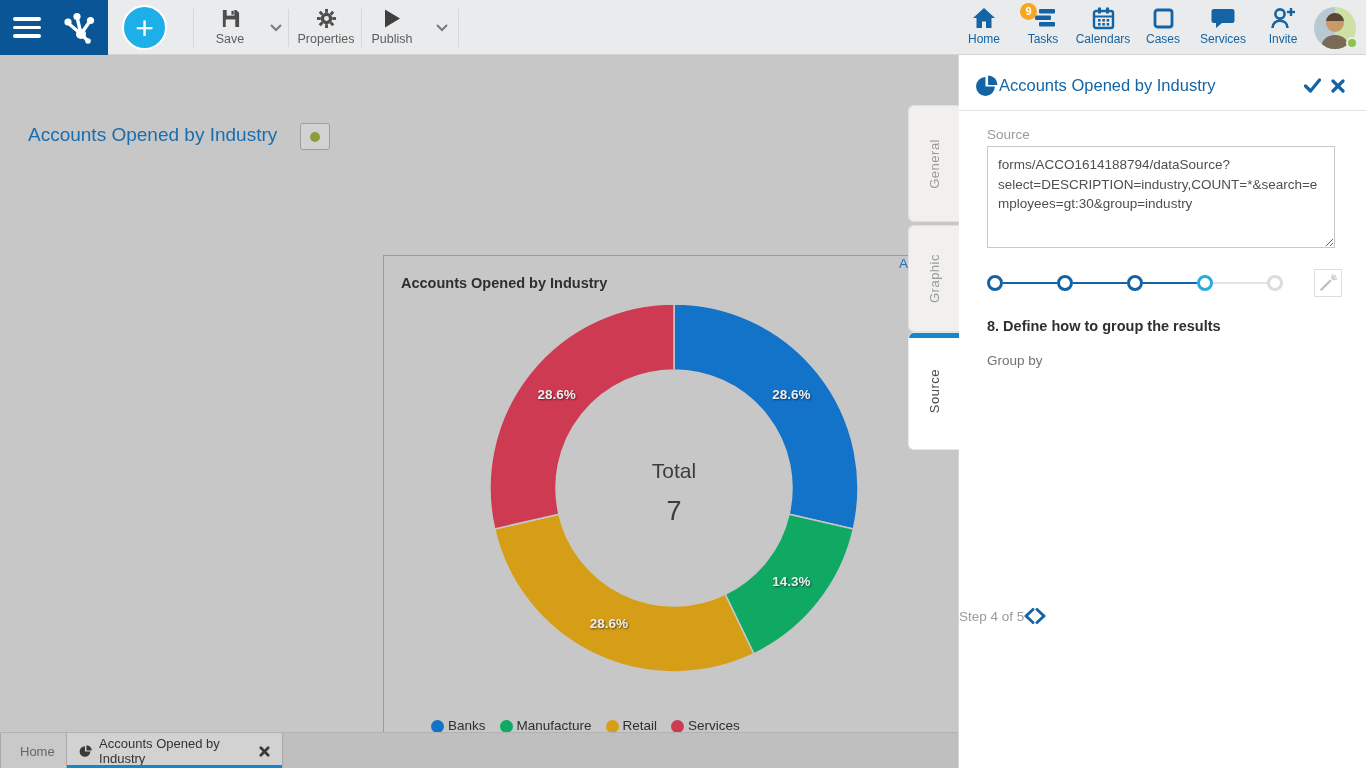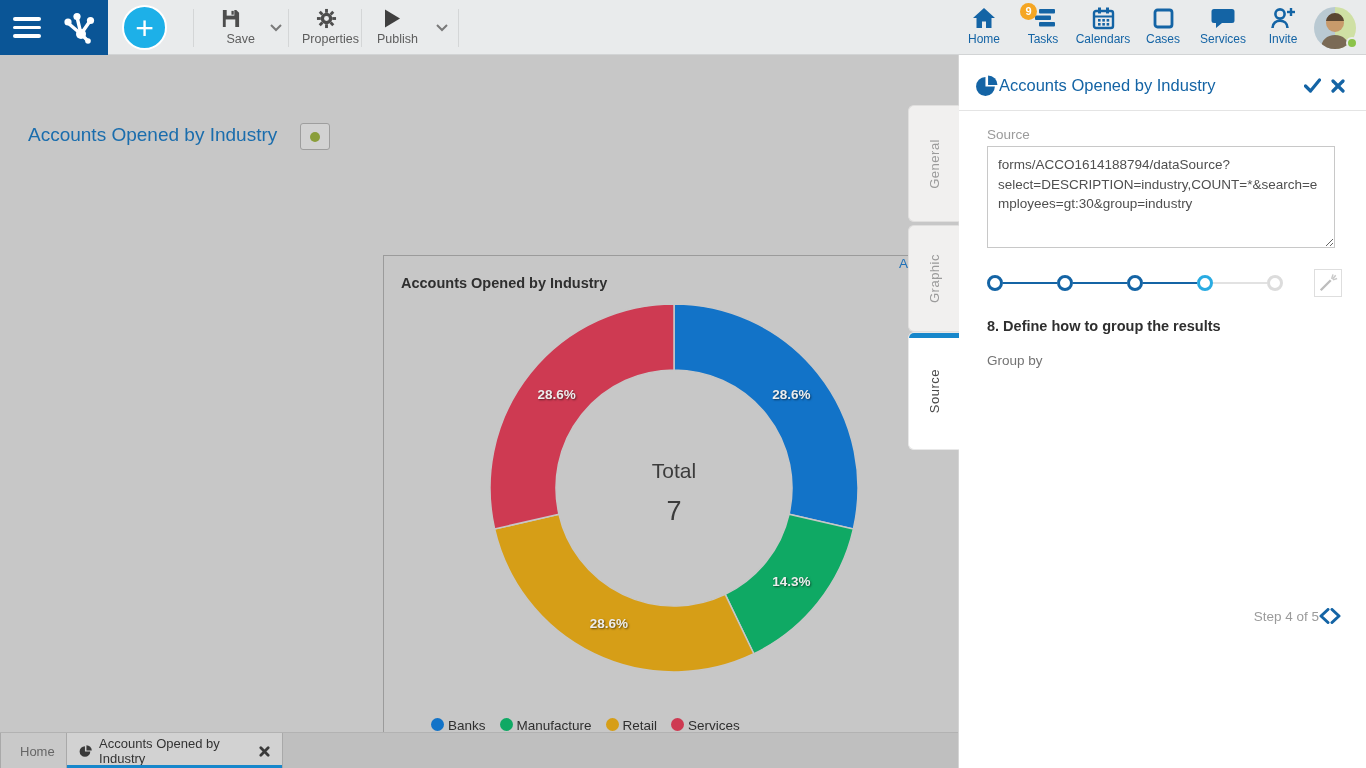--- a/index.html
+++ b/index.html
@@ -14,7 +14,7 @@
   .app-logo { position:absolute; left:60px; top:11px; }
   .add-btn { position:absolute; left:122px; top:5px; width:45px; height:45px; border-radius:50%; background:#1db0e8; border:2px solid #ffffff; color:#fff; font-size:32px; line-height:38px; text-align:center; cursor:pointer; font-weight:400; }
   .tb-divider { position:absolute; top:9px; width:1px; height:38px; background:#d4d6d7; }
-  .tb-btn { position:absolute; top:6px; text-align:right; color:#5d5d5d; font-size:12.5px; cursor:pointer; }
+  .tb-btn { position:absolute; top:6px; text-align:center; color:#5d5d5d; font-size:12.5px; cursor:pointer; }
   .tb-btn .ic { height:24px; display:flex; align-items:center; justify-content:center; margin-bottom:2px; }
   .tb-chev { position:absolute; top:18px; cursor:pointer; }
   .nav-item { position:absolute; top:5px; width:58px; text-align:center; color:#1464a5; font-size:12px; cursor:pointer; }

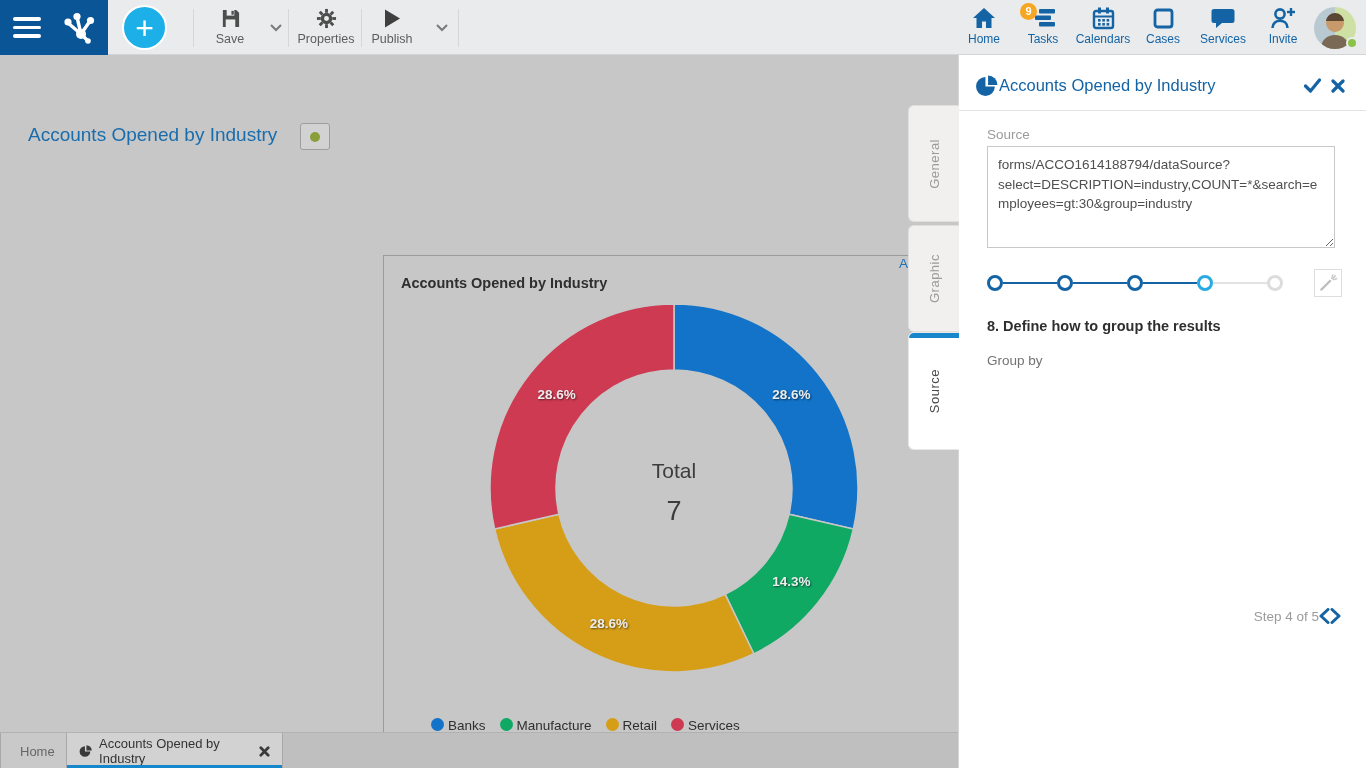--- a/index.html
+++ b/index.html
@@ -67,7 +67,7 @@
   .examples { position:absolute; left:54px; top:448px; color:#1f71b8; font-size:13.5px; line-height:17px; }
   .examples b { font-weight:bold; }
 
-  .step-nav { position:absolute; left:0; top:553px; width:382px; display:flex; justify-content:flex-end; align-items:center; }
+  .step-nav { position:absolute; left:0; top:553px; width:382px; display:flex; align-items:center; }
   .step-ind { color:#9b9b9b; font-size:13.5px; }
   .step-arrow { cursor:pointer; display:flex; }
 

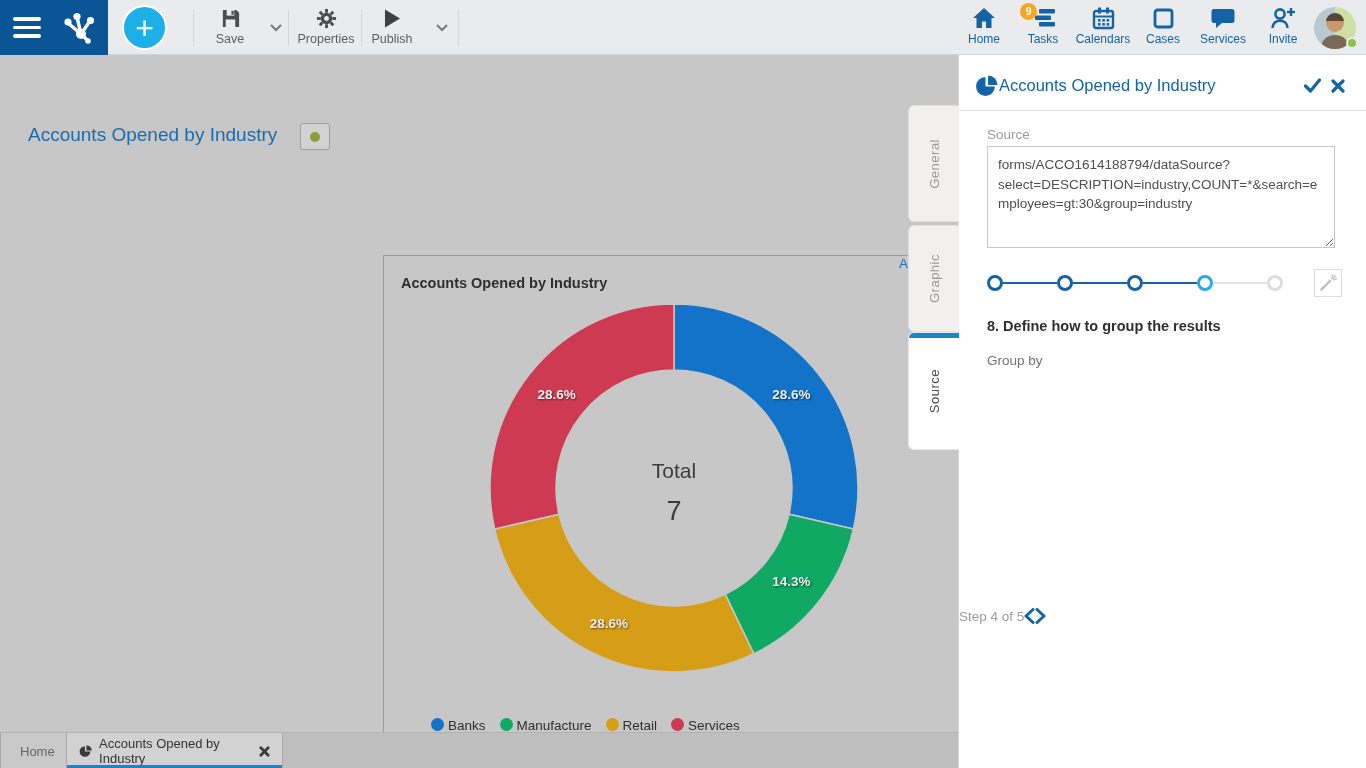--- a/index.html
+++ b/index.html
@@ -34,7 +34,7 @@
   .trunc-link { position:absolute; left:899px; top:201px; color:#1f71b8; font-size:13.5px; z-index:2; }
   #donut-svg { position:absolute; left:100px; top:42px; }
   .legend { position:absolute; left:47px; top:462px; display:flex; gap:14px; font-size:13.5px; color:#2f2f2f; align-items:center; }
-  .legend .li { display:flex; align-items:flex-start; gap:4px; cursor:pointer; }
+  .legend .li { display:flex; align-items:flex-end; gap:4px; cursor:pointer; }
   .legend .dot { width:13px; height:13px; border-radius:50%; }
 
   

